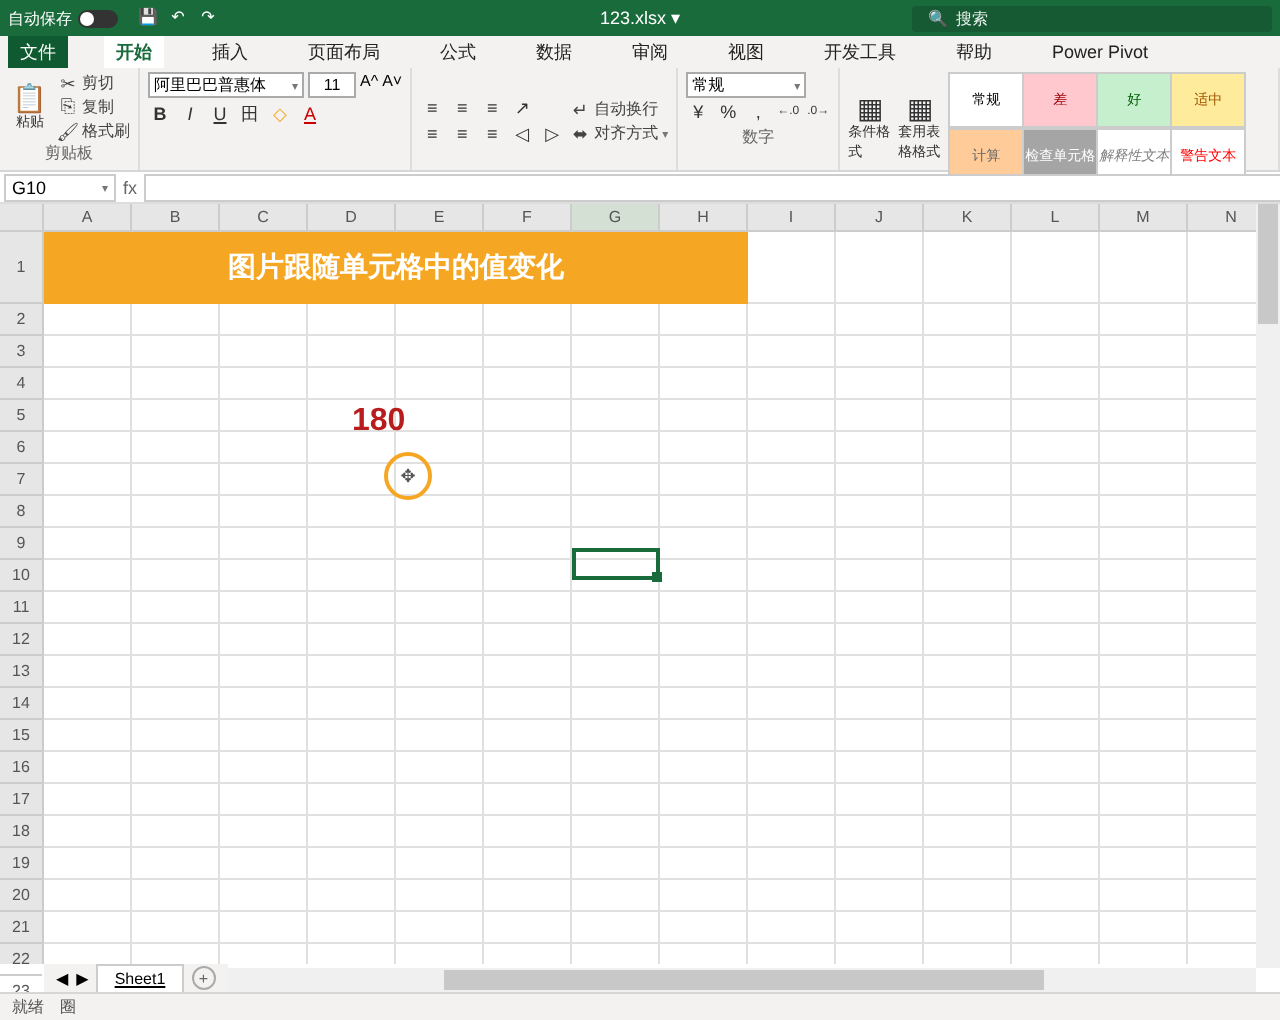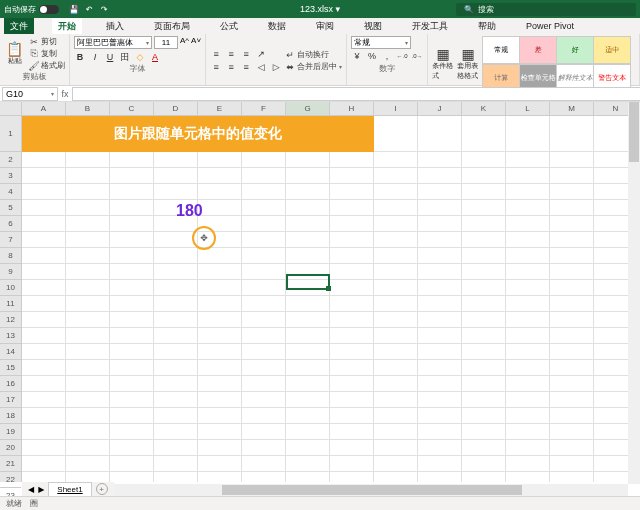--- a/index.html
+++ b/index.html
@@ -5,7 +5,7 @@
   * { box-sizing: border-box; margin: 0; padding: 0; font-family: "Microsoft YaHei", Arial, sans-serif; }
   body { width: 640px; height: 510px; overflow: hidden; background: #fff; font-size: 9px; }
   .titlebar { height: 18px; background: #1a6b3c; color: #fff; display: flex; align-items: center; padding: 0 4px; position: relative; }
-  .titlebar .left { display: flex; align-items: flex-end; gap: 6px; }
+  .titlebar .left { display: flex; align-items: flex-start; gap: 6px; }
   .autosave { color: #fff; font-size: 8px; display: flex; align-items: center; gap: 3px; }
   .toggle { width: 20px; height: 9px; background: #333; border-radius: 5px; position: relative; display: inline-block; }
   .toggle::after { content: ""; position: absolute; left: 1px; top: 1px; width: 7px; height: 7px; background: #fff; border-radius: 50%; }

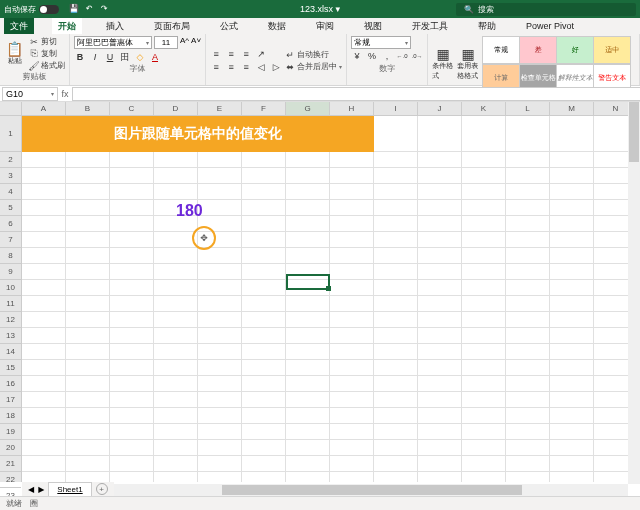--- a/index.html
+++ b/index.html
@@ -157,7 +157,6 @@
         <span class="b" style="color:#c00;text-decoration:underline">A</span>
       </div>
     </div>
-    <div class="group-label">字体</div>
   </div>
 
   <div class="group">

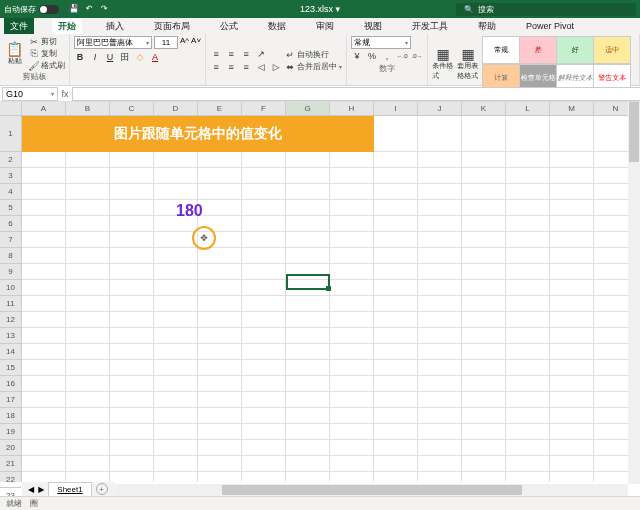--- a/index.html
+++ b/index.html
@@ -183,7 +183,7 @@
           </span>
         <span class="mini-item">
             <span class="mini-ico">⬌</span>
-            <span>合并后居中</span>
+            <span>对齐方式</span>
             <span class="caret">▾</span>
           </span>
       </div>

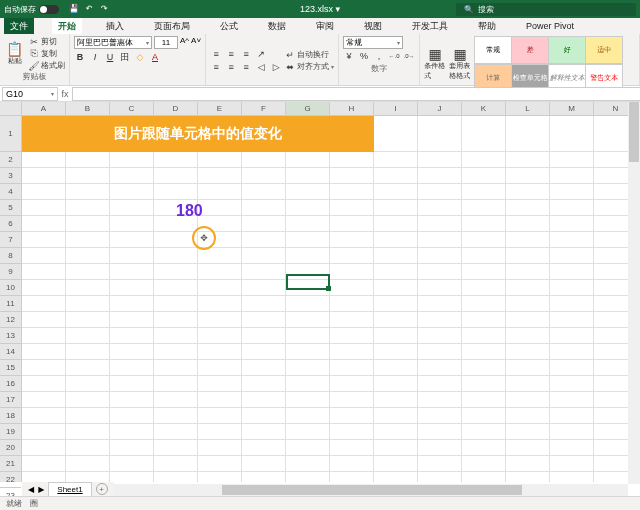--- a/index.html
+++ b/index.html
@@ -60,7 +60,7 @@
   .cell-row.tall { height: 36px; }
   .cell { width: 44px; border-right: 1px solid #e0e0e0; }
   .banner { position: absolute; left: 0; top: 0; width: 352px; height: 36px; background: #f5a623; color: #fff; font-size: 14px; font-weight: bold; display: flex; align-items: center; justify-content: center; }
-  .value-180 { position: absolute; left: 154px; top: 86px; font-size: 16px; font-weight: bold; color: #6d28d9; }
+  .value-180 { position: absolute; left: 154px; top: 86px; font-size: 16px; font-weight: bold; color: #b91c1c; }
   .circle { position: absolute; left: 170px; top: 110px; width: 24px; height: 24px; border: 2px solid #f5a623; border-radius: 50%; display: flex; align-items: center; justify-content: center; font-size: 9px; color: #555; }
   .selection { position: absolute; left: 264px; top: 158px; width: 44px; height: 16px; border: 2px solid #1a6b3c; background: rgba(255,255,255,0); }
   .selection::after { content: ""; position: absolute; right: -3px; bottom: -3px; width: 5px; height: 5px; background: #1a6b3c; }

